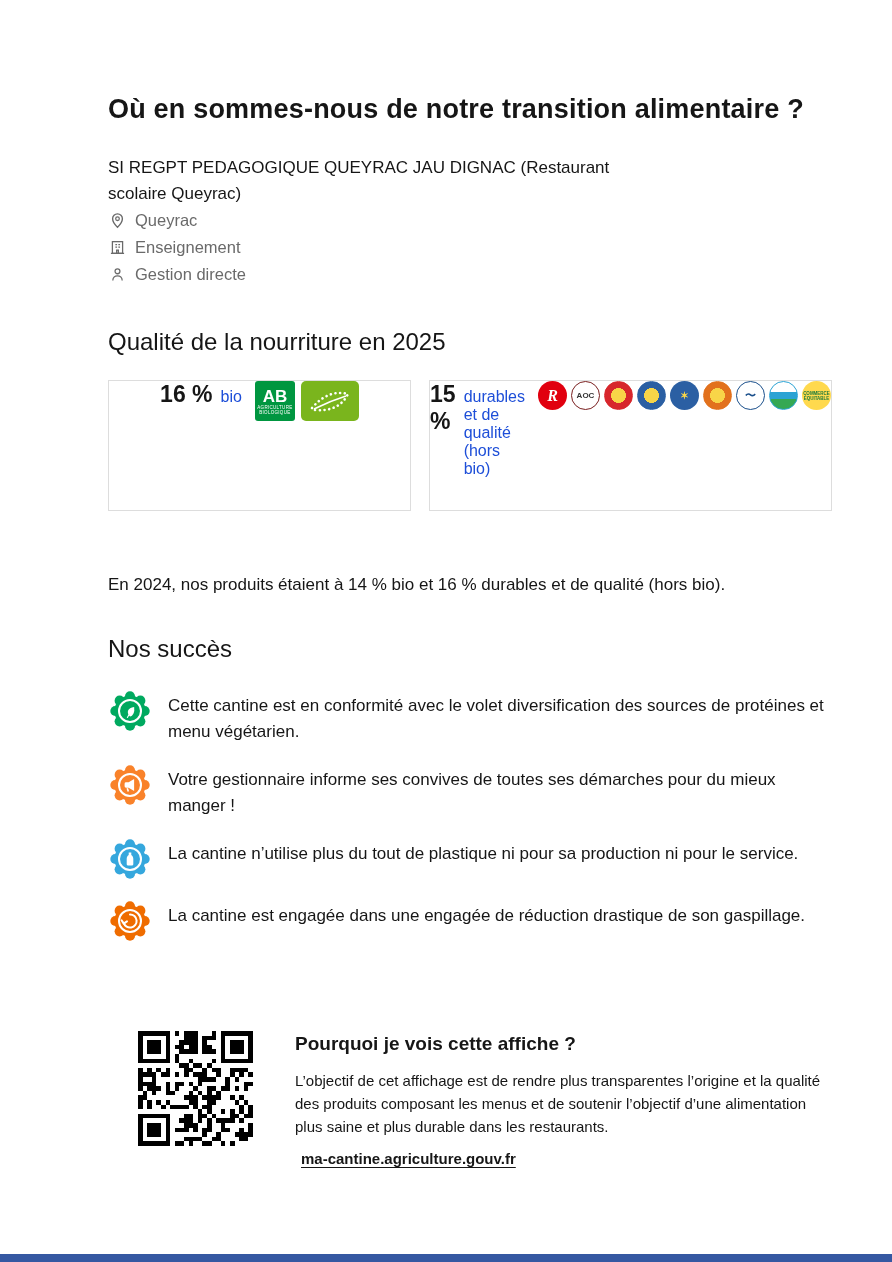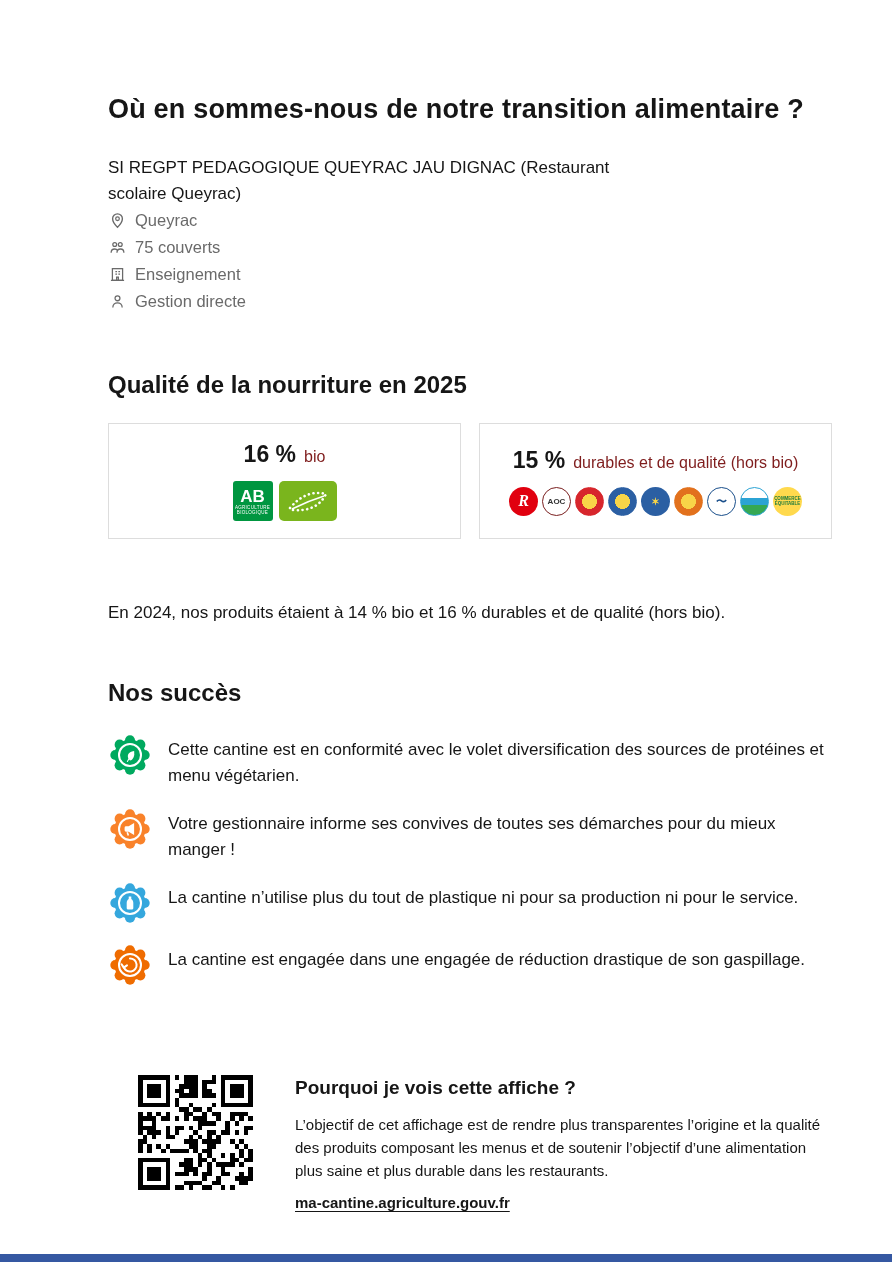--- a/index.html
+++ b/index.html
@@ -92,17 +92,6 @@
             </svg>
         </span>
         <span class="info-label">Queyrac</span>
-      </div>
-      <div class="info-row">
-        <span class="info-icon">
-          <svg width="17" height="17" viewBox="0 0 16 16" fill="none" stroke="#6a6a6a" stroke-width="1.2">
-              <circle cx="5.4" cy="5.2" r="1.8"></circle>
-              <circle cx="10.6" cy="5.2" r="1.8"></circle>
-              <path d="M2 13c0-2.2 1.5-3.6 3.4-3.6 1.2 0 2.1.5 2.6 1.3"></path>
-              <path d="M7.5 13c0-2.2 1.5-3.6 3.4-3.6S14 10.8 14 13"></path>
-            </svg>
-        </span>
-        <span class="info-label">75 couverts</span>
       </div>
       <div class="info-row">
         <span class="info-icon">

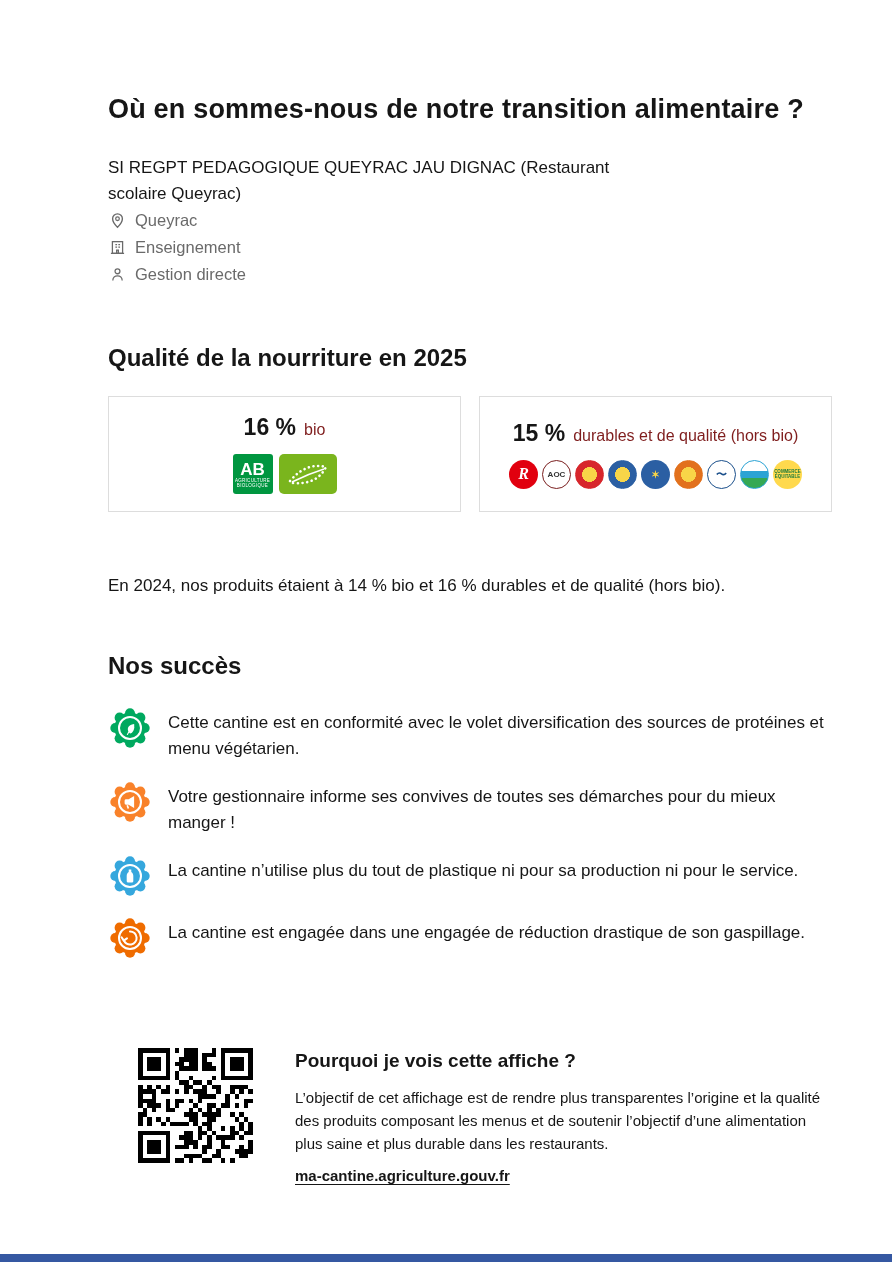--- a/index.html
+++ b/index.html
@@ -16,7 +16,7 @@
   .info-icon { width: 18px; height: 18px; display: inline-flex; align-items: center; justify-content: center; }
   .info-icon svg { display: block; }
 
-  .section-heading { font-size: 24px; font-weight: 700; margin-top: 56px; }
+  .section-heading { font-size: 24px; font-weight: 400; margin-top: 40px; }
 
   .cards-row { display: flex; gap: 18px; margin-top: 24px; }
   .card { flex: 1; border: 1px solid #ddd; height: 116px; display: flex; flex-direction: column;

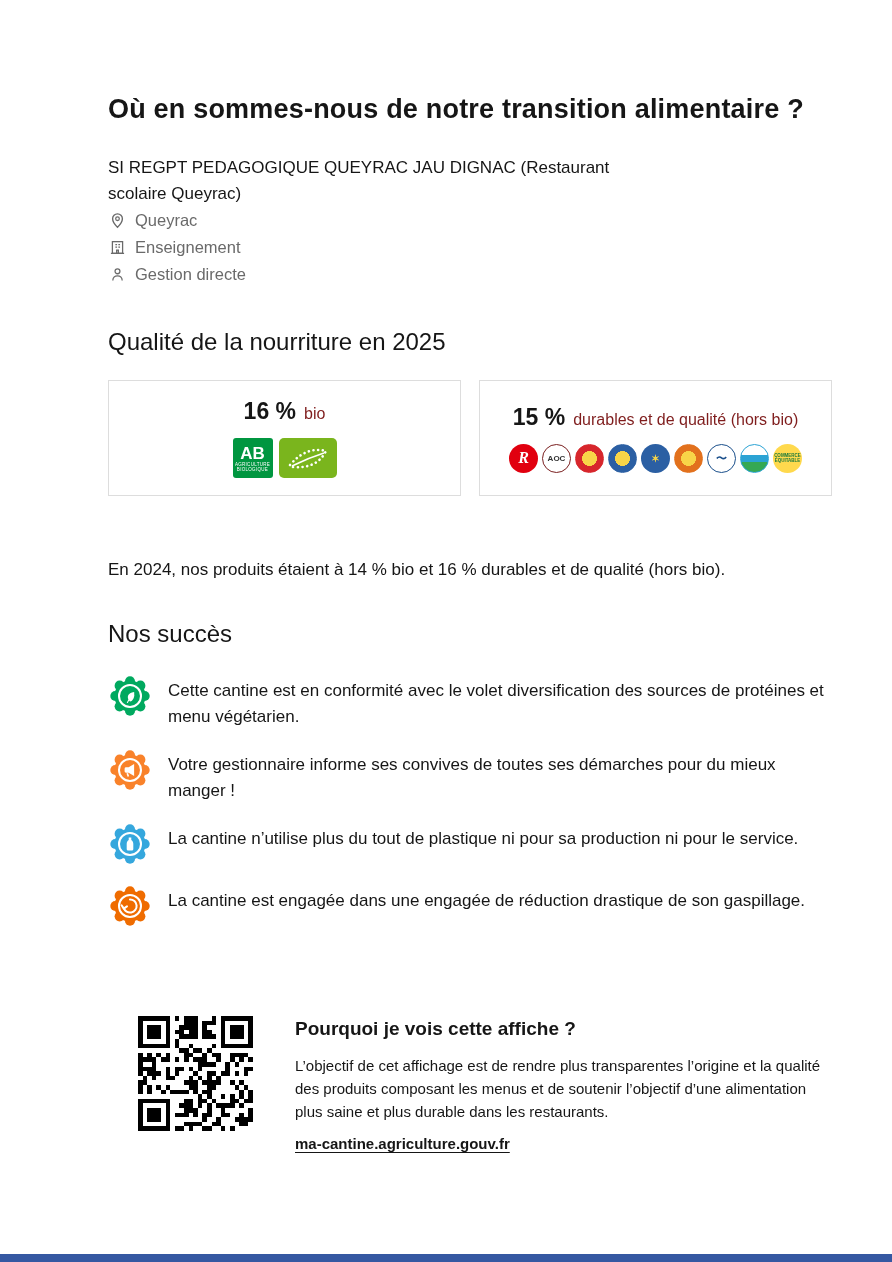--- a/index.html
+++ b/index.html
@@ -19,8 +19,8 @@
   .section-heading { font-size: 24px; font-weight: 400; margin-top: 40px; }
 
   .cards-row { display: flex; gap: 18px; margin-top: 24px; }
-  .card { flex: 1; border: 1px solid #ddd; height: 116px; display: flex; flex-direction: column;
-          align-items: center; justify-content: center; gap: 13px; }
+  .card { flex: 1; border: 1px solid #ddd; height: 131px; display: flex; flex-direction: row;
+          align-items: flex-start; justify-content: center; gap: 13px; }
   .card-line { display: flex; align-items: baseline; gap: 8px; }
   .card-value { font-size: 23px; font-weight: 700; }
   .card-label { font-size: 16px; color: #7f1d1d; }

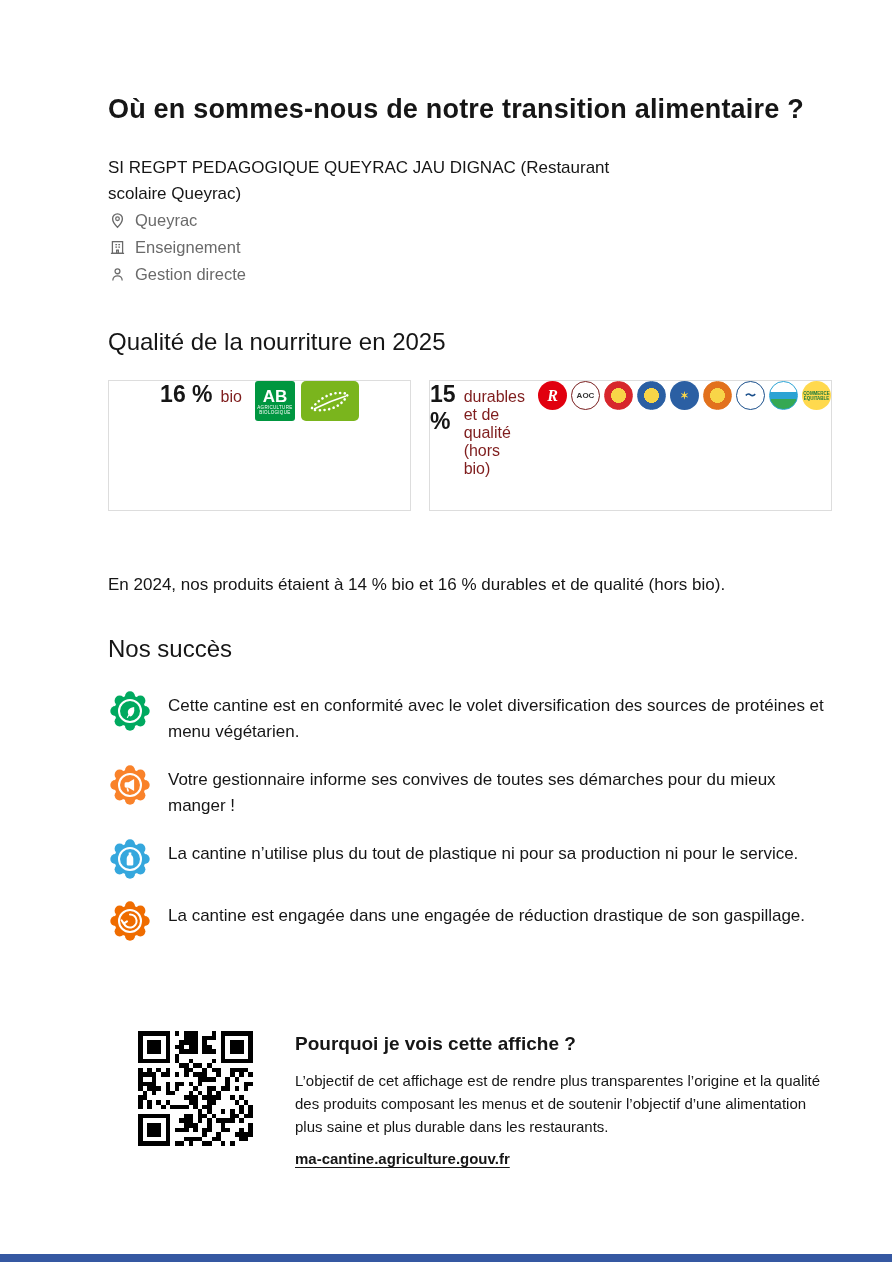--- a/index.html
+++ b/index.html
@@ -23,7 +23,7 @@
           align-items: flex-start; justify-content: center; gap: 13px; }
   .card-line { display: flex; align-items: baseline; gap: 8px; }
   .card-value { font-size: 23px; font-weight: 700; }
-  .card-label { font-size: 16px; color: #7f1d1d; }
+  .card-label { font-size: 16px; color: #1d4ed8; }
 
   .card-logos { display: flex; align-items: center; gap: 6px; }
 

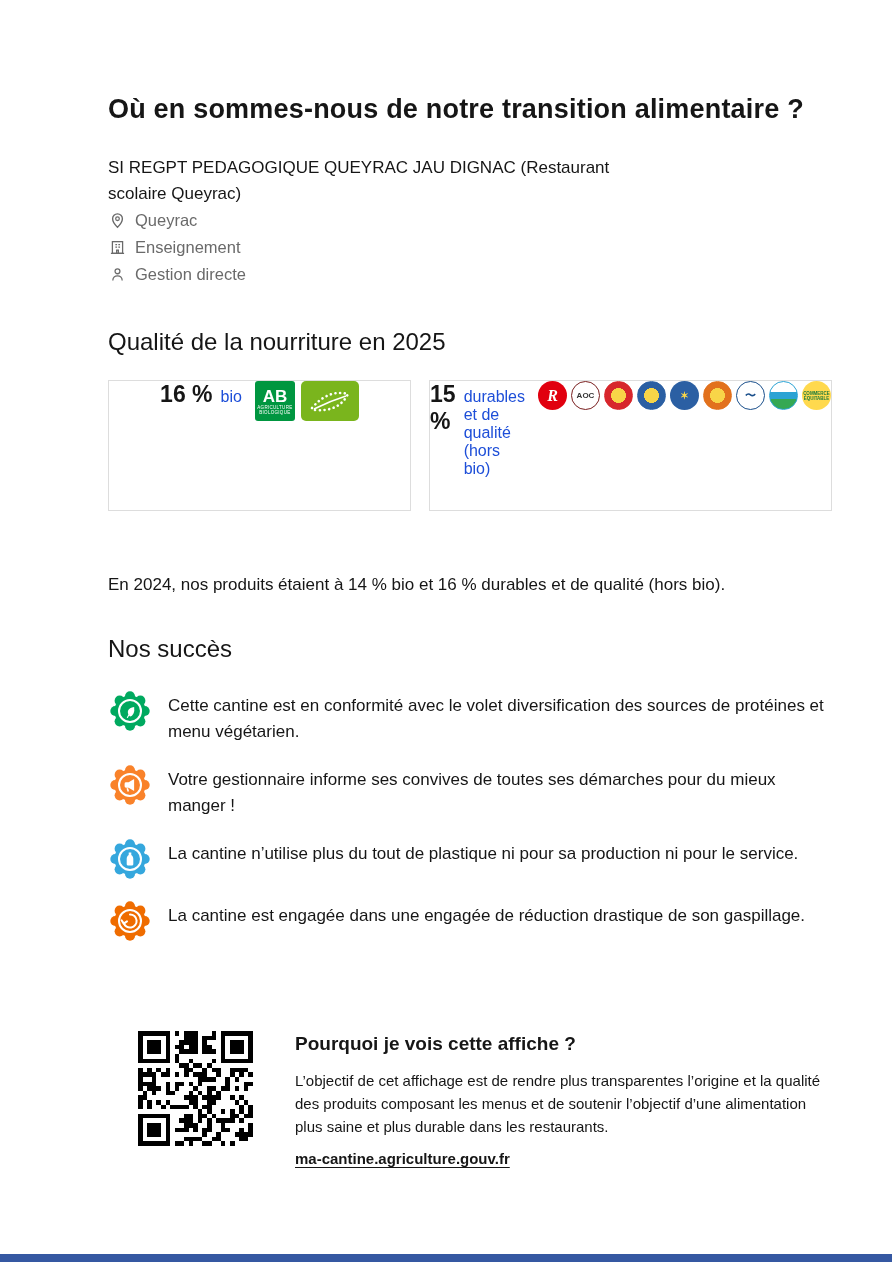--- a/index.html
+++ b/index.html
@@ -69,7 +69,7 @@
   .footer-heading { font-size: 19px; font-weight: 700; margin-top: 2px; }
   .footer-body { margin-top: 14px; font-size: 15px; line-height: 23px; }
   .footer-link { display: inline-block; margin-top: 12px; font-size: 15px; font-weight: 700; color: #161616;
-                 text-decoration: underline; text-underline-offset: 3px; }
+                 text-decoration: underline; text-underline-offset: 3px; margin-left: 6px; }
 
   .bottom-bar { position: absolute; left: 0; bottom: 0; width: 100%; height: 8px; background: #3558a2; }
 </style>

